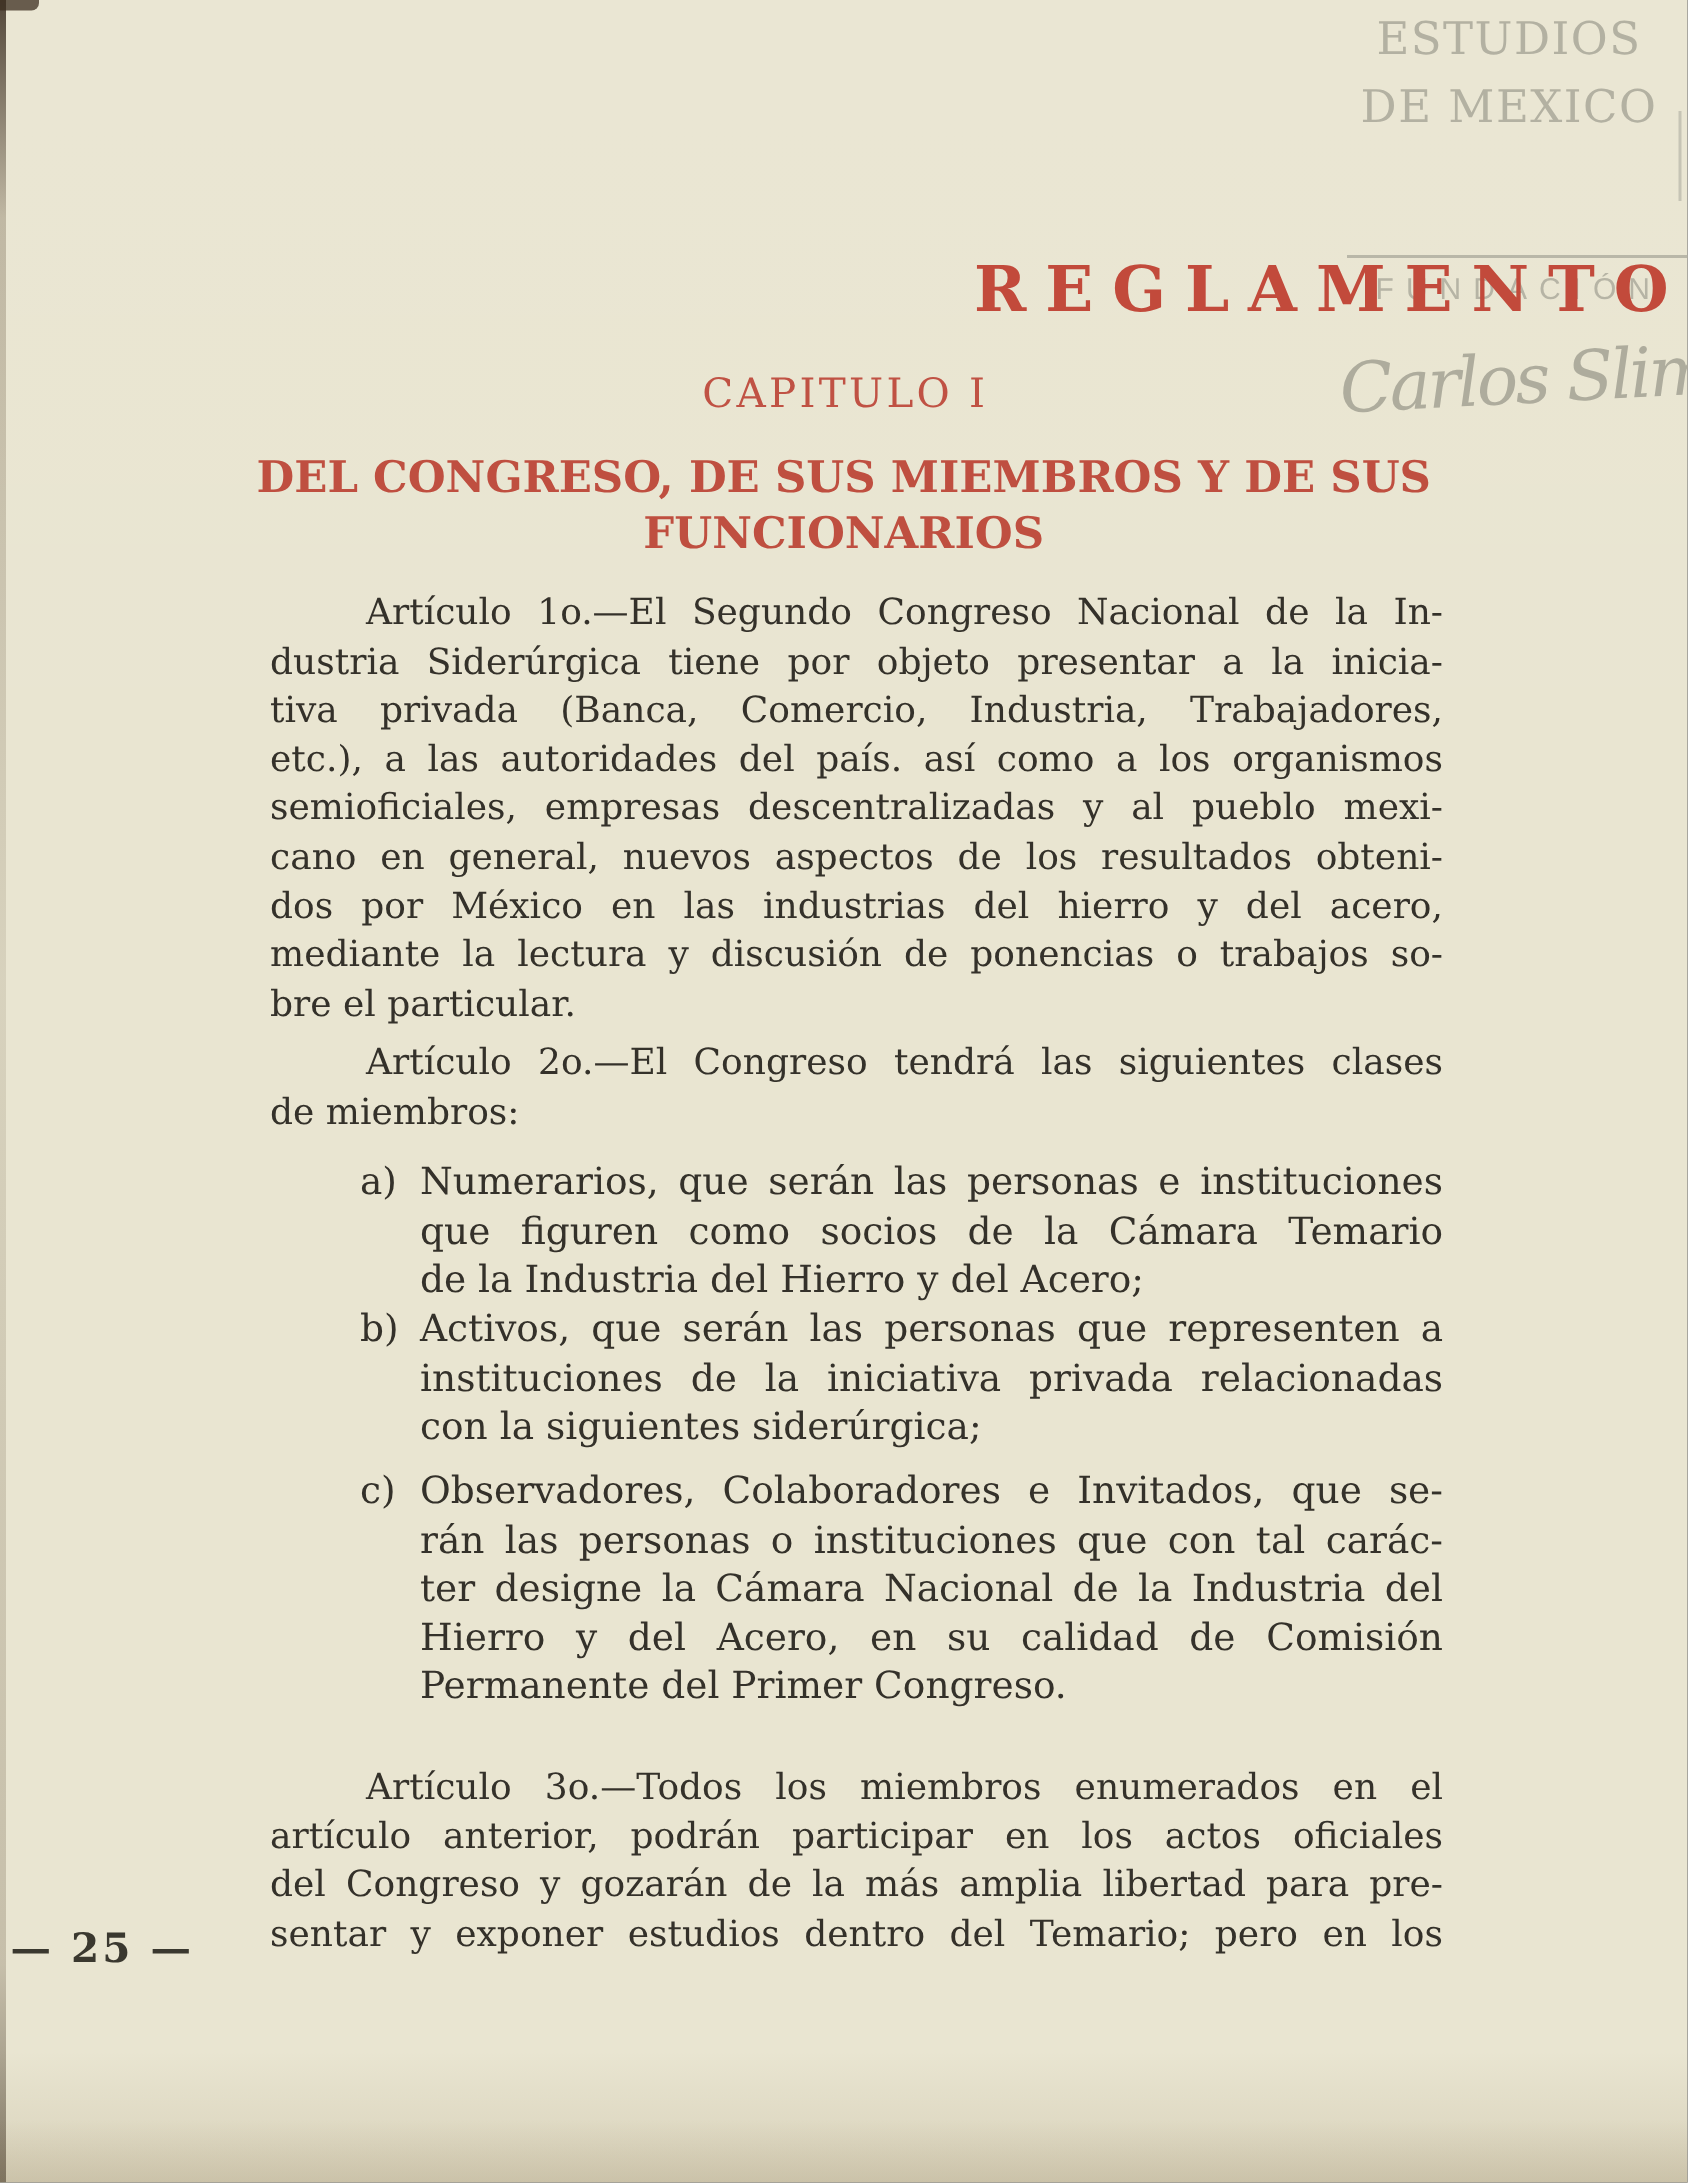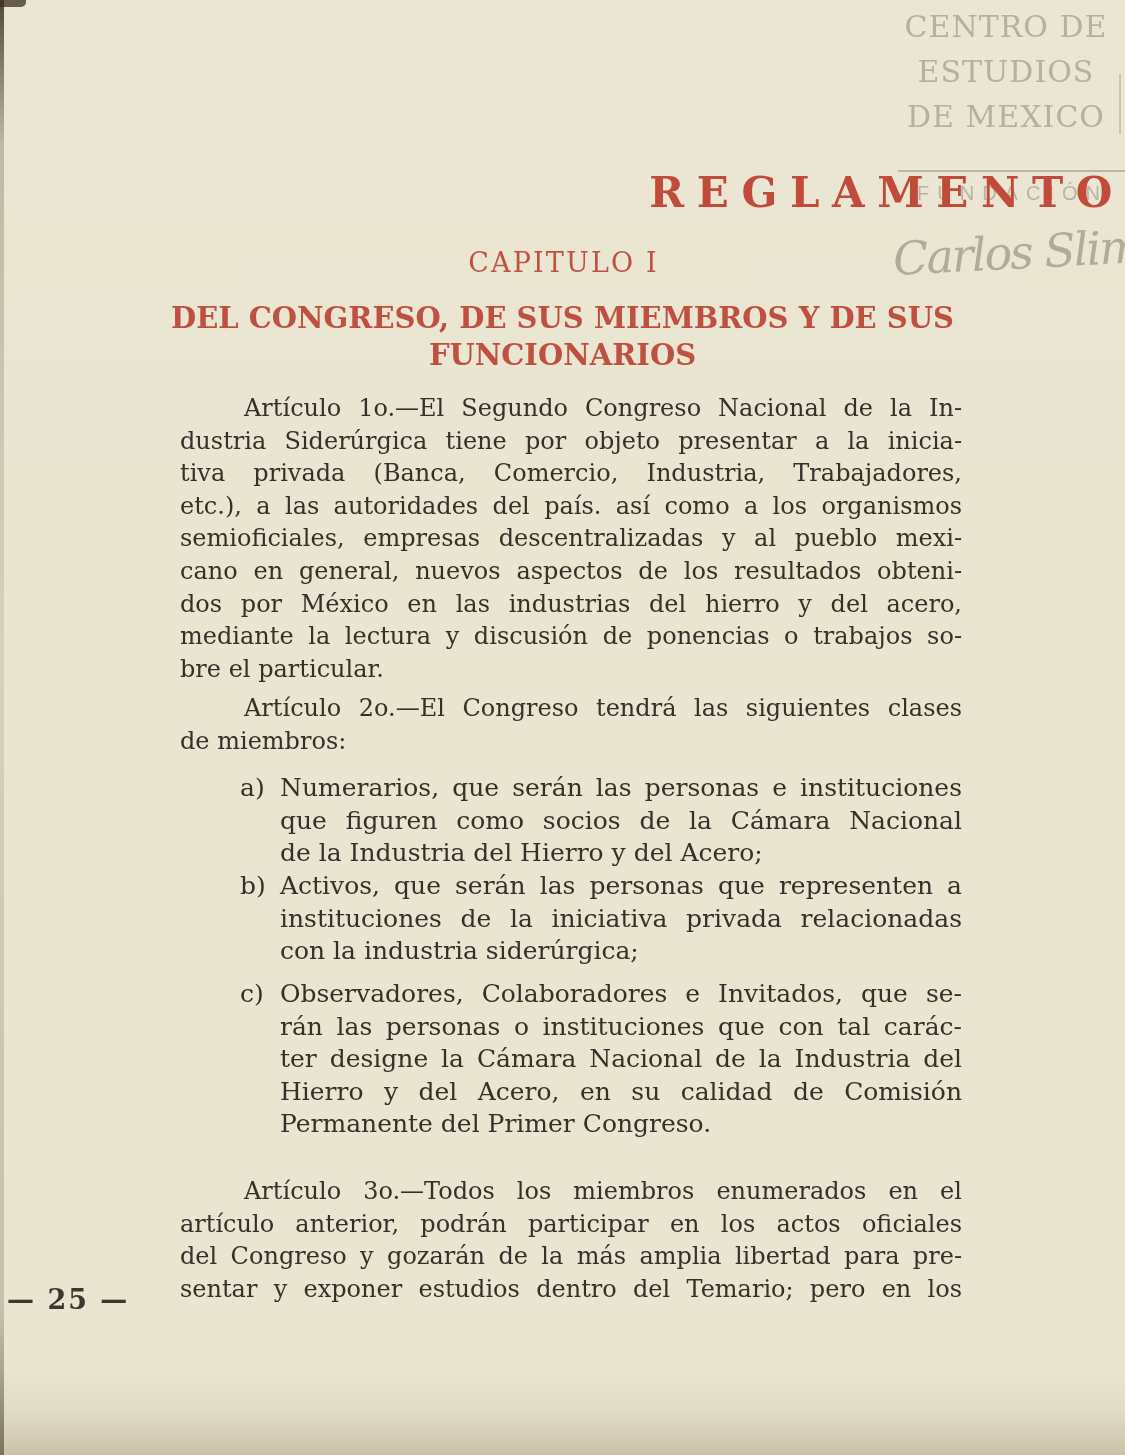--- a/index.html
+++ b/index.html
@@ -73,7 +73,6 @@
   <div class="bottom-shade"></div>
 
   <div class="wm-block">
-    <div>CENTRO DE</div>
     <div>ESTUDIOS</div>
     <div>DE MEXICO</div>
   </div>

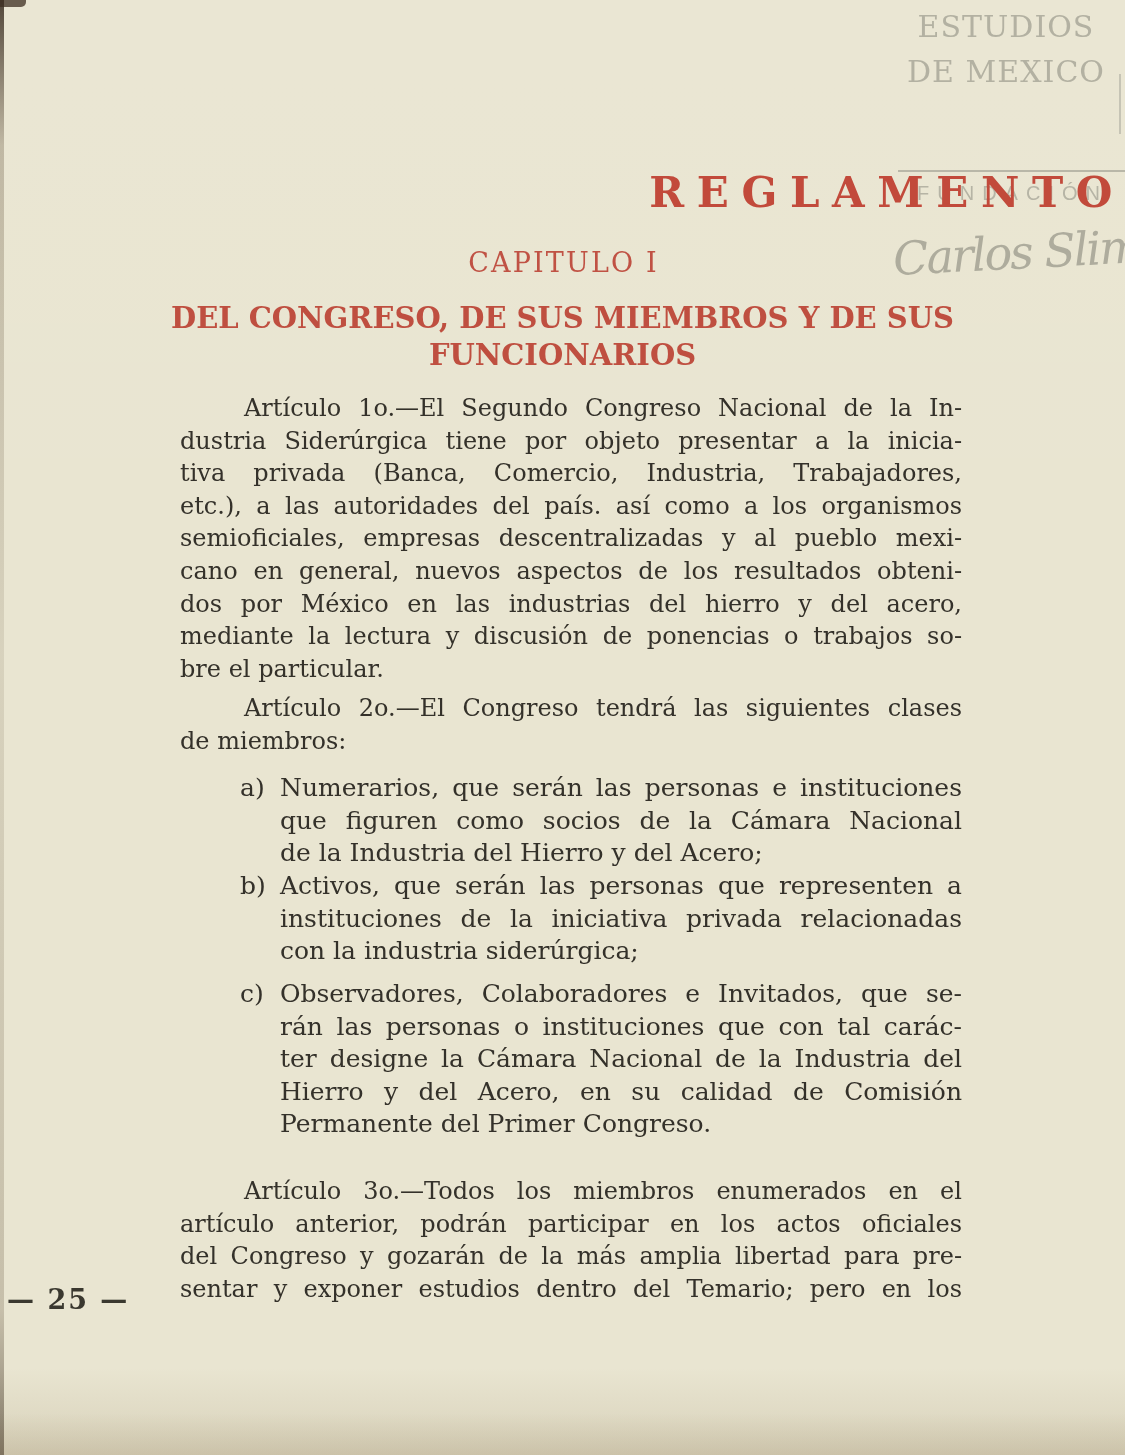--- a/index.html
+++ b/index.html
@@ -108,7 +108,7 @@
     <div class="li-label">a)</div>
     <div class="li-lines">
       <div class="ln">Numerarios, que serán las personas e instituciones</div>
-      <div class="ln">que figuren como socios de la Cámara Nacional</div>
+      <div class="ln">que figuren como socios de la Cámara Temario</div>
       <div class="ln last-left">de la Industria del Hierro y del Acero;</div>
     </div>
   </div>

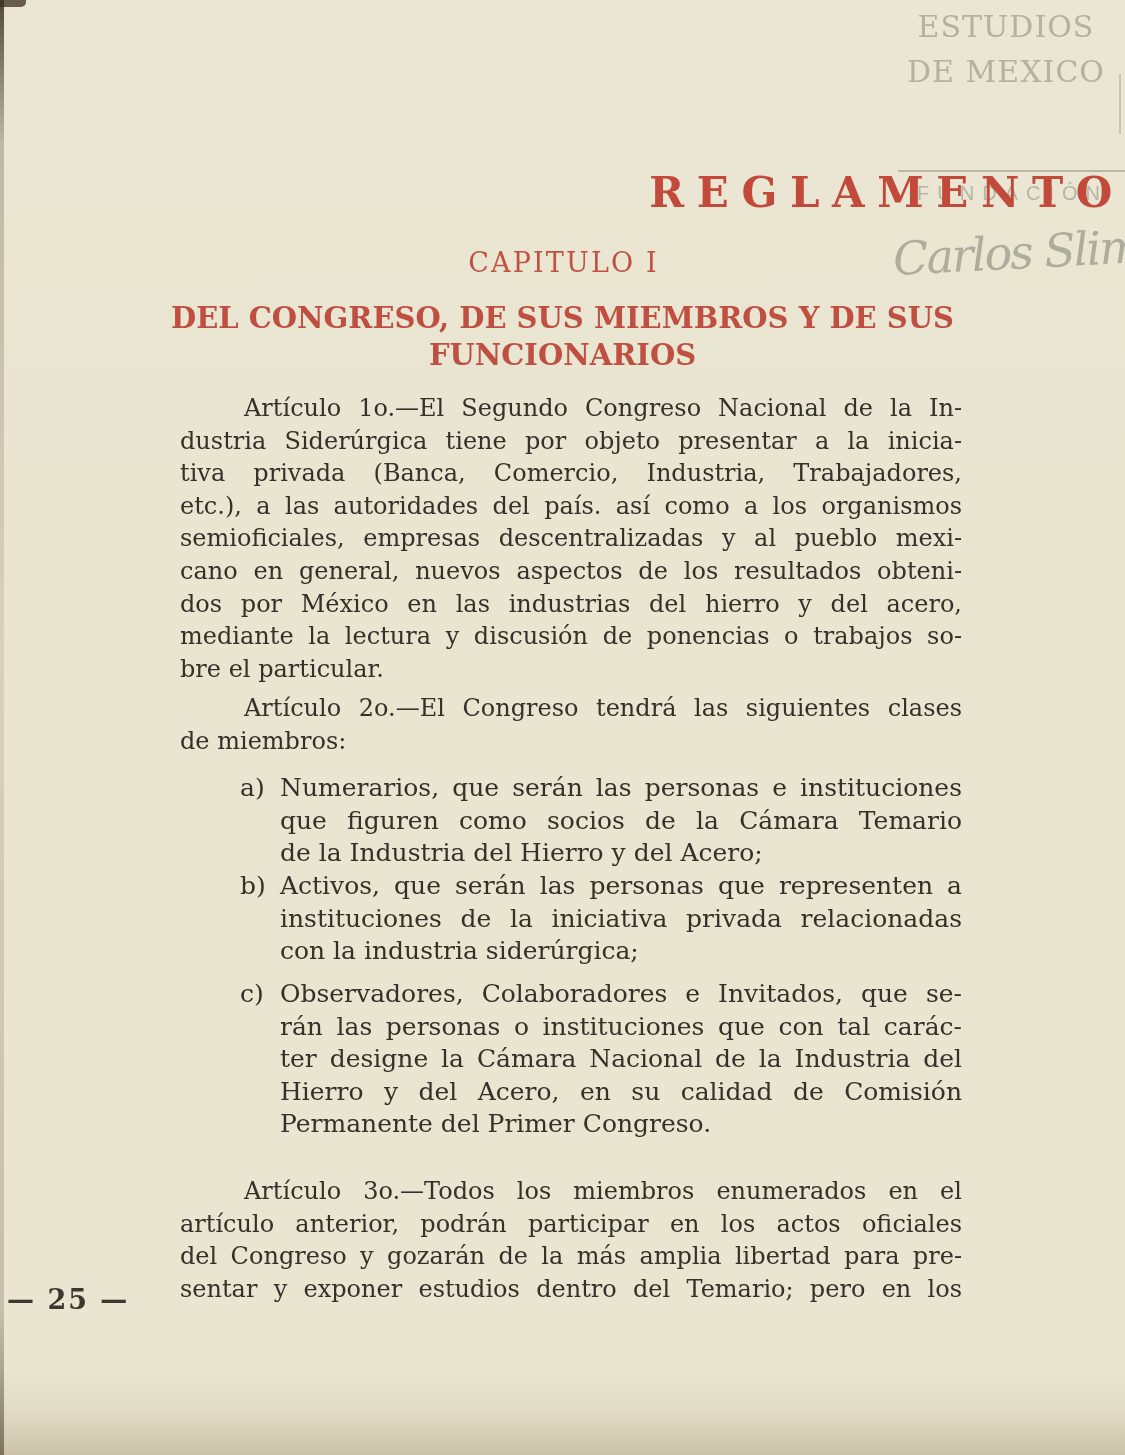--- a/index.html
+++ b/index.html
@@ -118,7 +118,7 @@
     <div class="li-lines">
       <div class="ln">Activos, que serán las personas que representen a</div>
       <div class="ln">instituciones de la iniciativa privada relacionadas</div>
-      <div class="ln last-left">con la industria siderúrgica;</div>
+      <div class="ln last-left">con la siguientes siderúrgica;</div>
     </div>
   </div>
 

